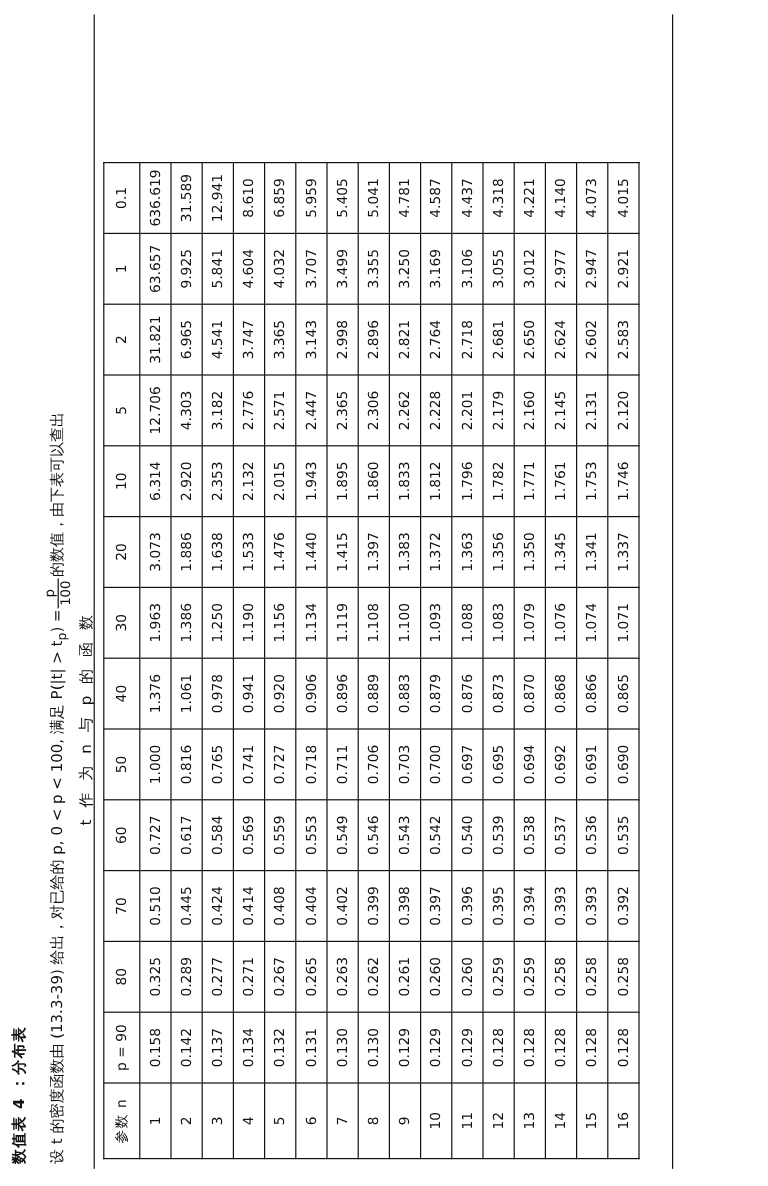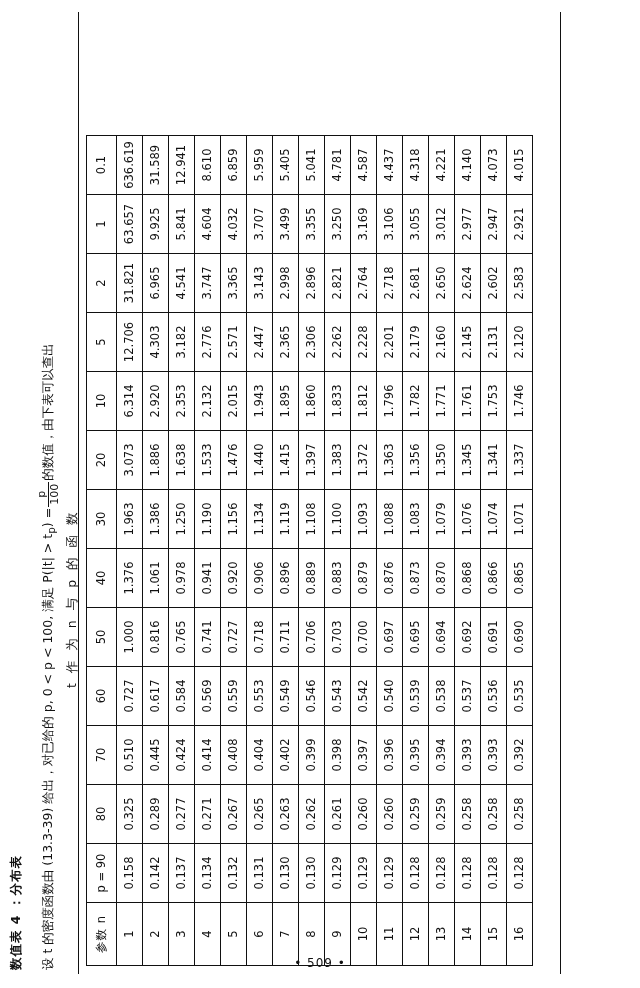--- a/index.html
+++ b/index.html
@@ -430,7 +430,6 @@
 
   </div>
 
-  <div class="page-number">• 509 •</div>
 </div>
 
 </body></html>

